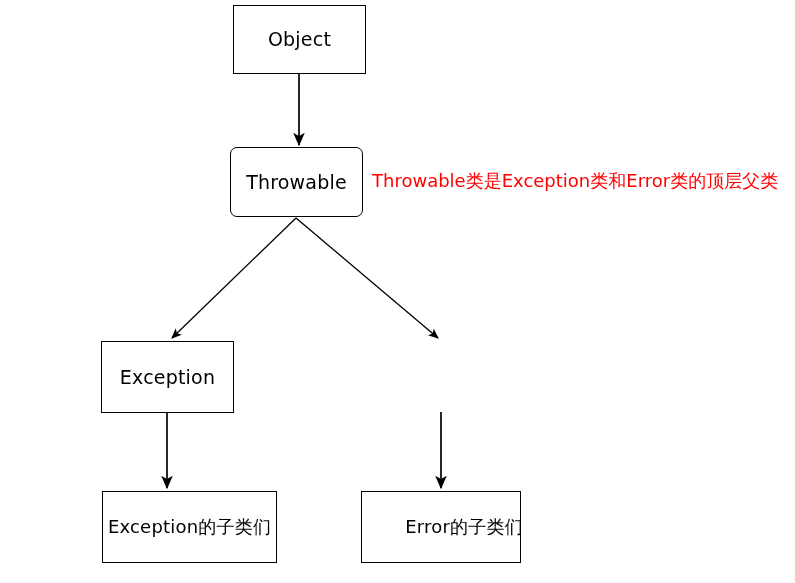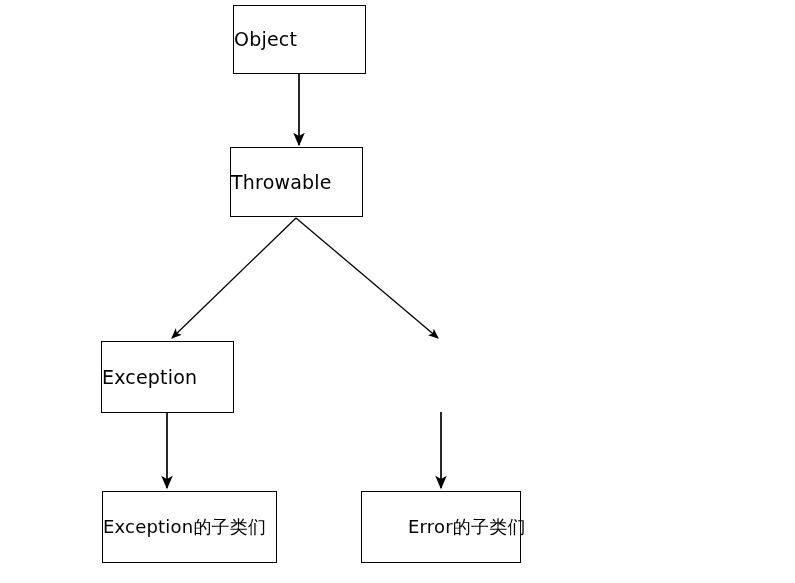--- a/index.html
+++ b/index.html
@@ -24,6 +24,7 @@
     background: #ffffff;
     display: flex;
     align-items: center;
+    justify-content: center;
     color: #000000;
     z-index: 2;
   }

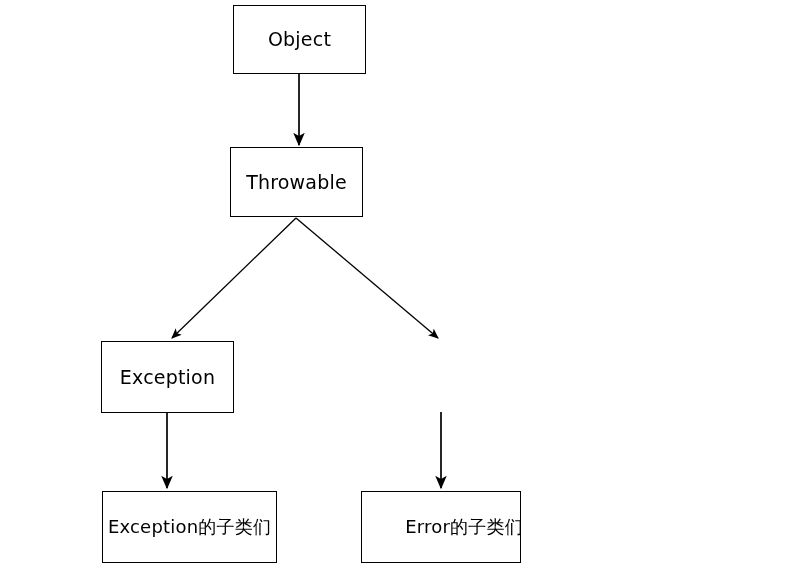--- a/index.html
+++ b/index.html
@@ -45,6 +45,7 @@
     top: 147px;
     width: 133px;
     height: 70px;
+    border-radius: 7px;
   }
   #node-exception {
     left: 101px;

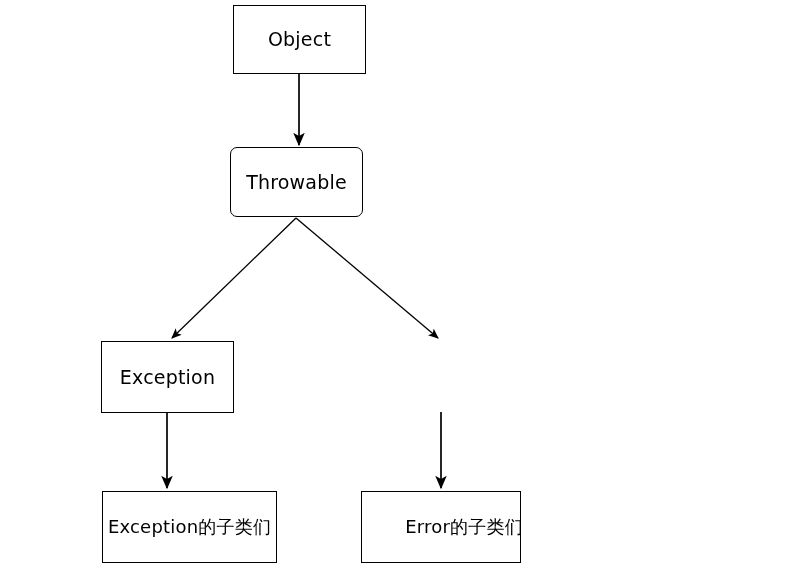--- a/index.html
+++ b/index.html
@@ -140,6 +140,7 @@
     <span class="node-label">Error的子类们</span>
   </div>
 
+  <div id="annotation-throwable">Throwable类是Exception类和Error类的顶层父类</div>
 
 </div>
 

